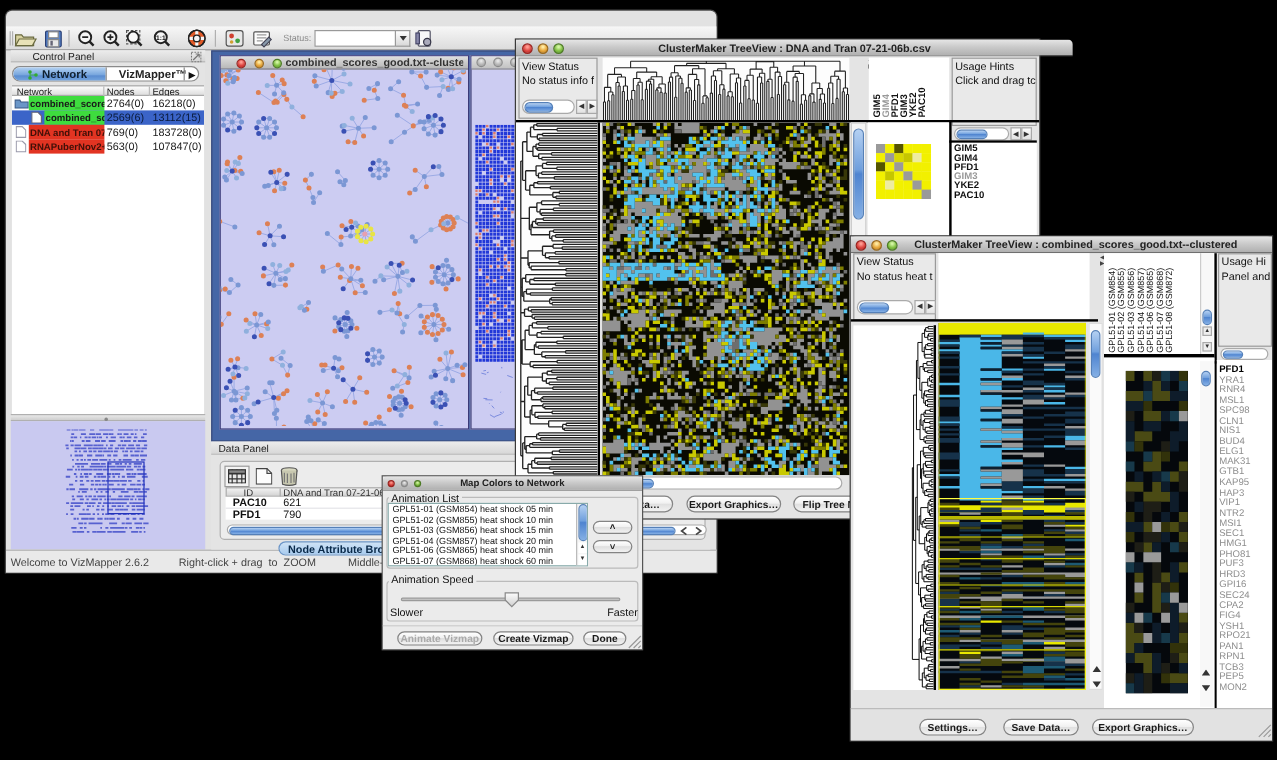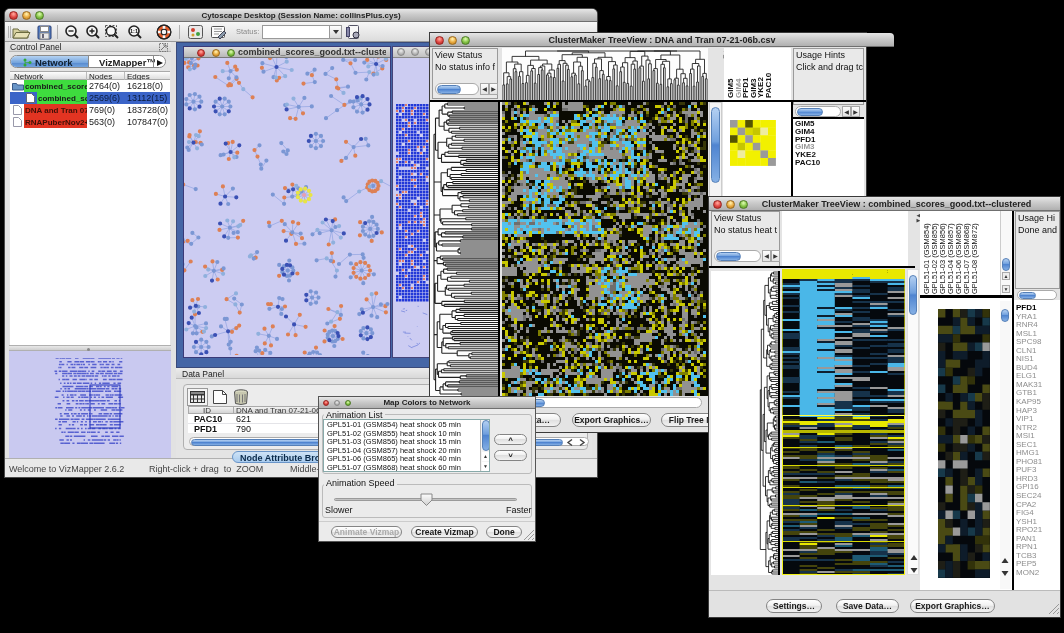--- a/index.html
+++ b/index.html
@@ -21,12 +21,6 @@
 
 <div class="ab" style="left:5px;top:9px;width:592px;height:468px;background:#e2e2e2;border-radius:5px 5px 0 0;box-shadow:0 0 0 1px #4a4a4a">
 
-  <div class="ab tb" style="left:0;top:0;width:592px;height:13px;border-radius:5px 5px 0 0">
-    <div class="light lr" style="left:4px;top:2px"></div>
-    <div class="light ly" style="left:17px;top:2px"></div>
-    <div class="light lg" style="left:30px;top:2px"></div>
-    <div class="tt" style="font-size:8px;line-height:13px">Cytoscape Desktop (Session Name: collinsPlus.cys)</div>
-  </div>
 
   <div class="ab" style="left:0;top:13px;width:592px;height:20px;background:linear-gradient(#f7f7f7,#dcdcdc);border-bottom:1px solid #9a9a9a">
     <svg class="ab" style="left:0;top:0" width="592" height="20">

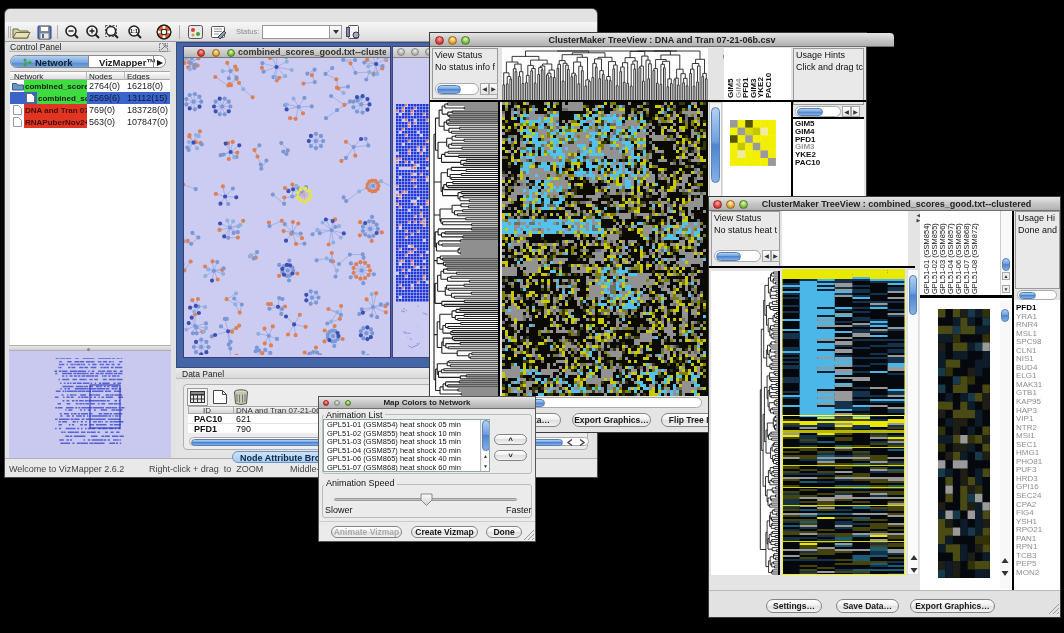--- a/index.html
+++ b/index.html
@@ -90,7 +90,7 @@
 
   <div class="ab" style="left:4px;top:33px;width:162px;height:416px;background:#e4e4e4">
     <div class="ab" style="left:0;top:0;width:162px;height:10px;background:linear-gradient(#ececec,#d6d6d6);border-bottom:1px solid #b5b5b5">
-      <div class="ab" style="left:1px;top:0px;font-size:8.5px;color:#222">Control Panel</div>
+      <div class="ab" style="left:18px;top:0px;font-size:8.5px;color:#222">Control Panel</div>
       <svg class="ab" style="left:150px;top:1px" width="9" height="9">
           <rect x="0.5" y="0.5" width="8" height="8" fill="none" stroke="#777" stroke-dasharray="1.5 1"></rect>
           <path d="M2 7L7 2M7 2H4M7 2V5" stroke="#777" fill="none"></path>

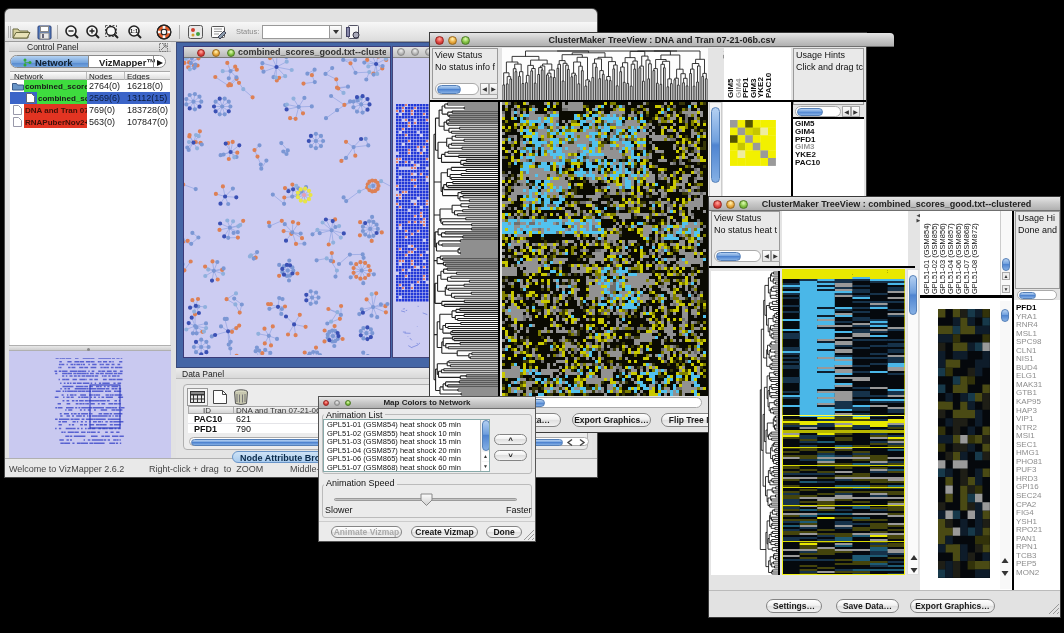--- a/index.html
+++ b/index.html
@@ -396,7 +396,7 @@
   </div>
   <div class="ab pane" style="left:306px;top:14px;width:45px;height:78px">
     <div class="ab" style="left:2px;top:1px;font-size:9px;color:#111">Usage Hi</div>
-    <div class="ab" style="left:2px;top:13px;font-size:9px;color:#111">Done and</div>
+    <div class="ab" style="left:2px;top:13px;font-size:9px;color:#111">Panel and</div>
   </div>
   <div class="ab aquasb" style="left:308px;top:93px;width:40px;height:10px">
     <div class="aquathumb" style="left:1px;top:1px;width:17px;height:7px"></div>

